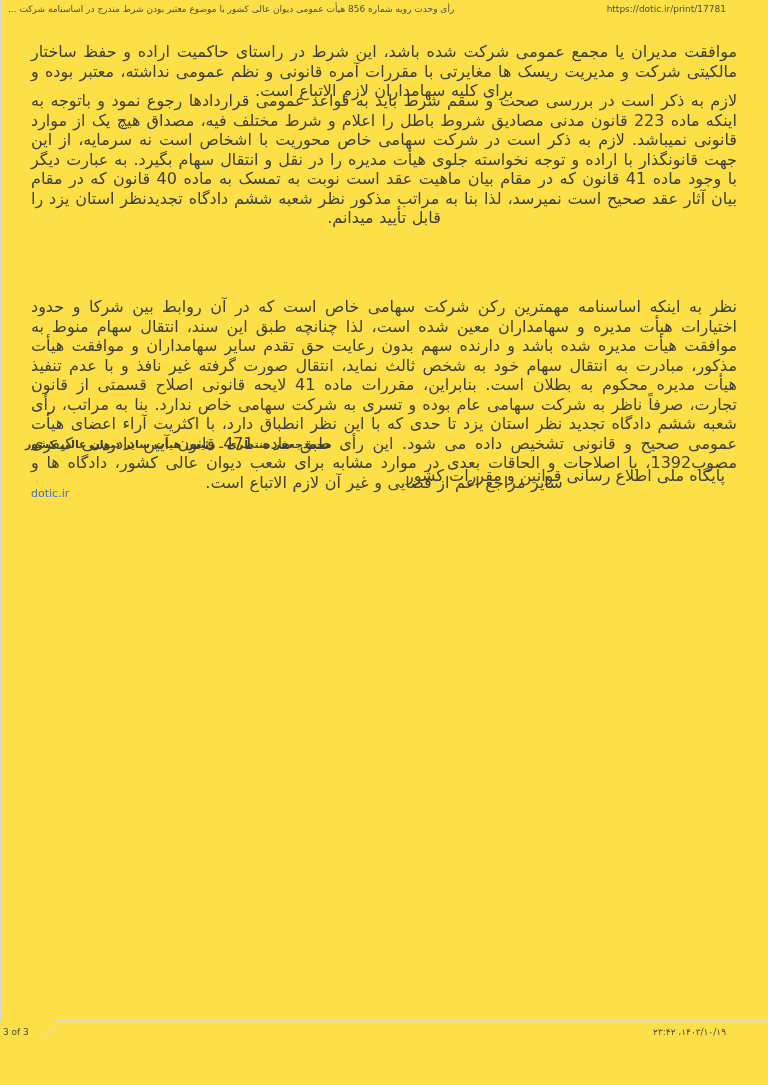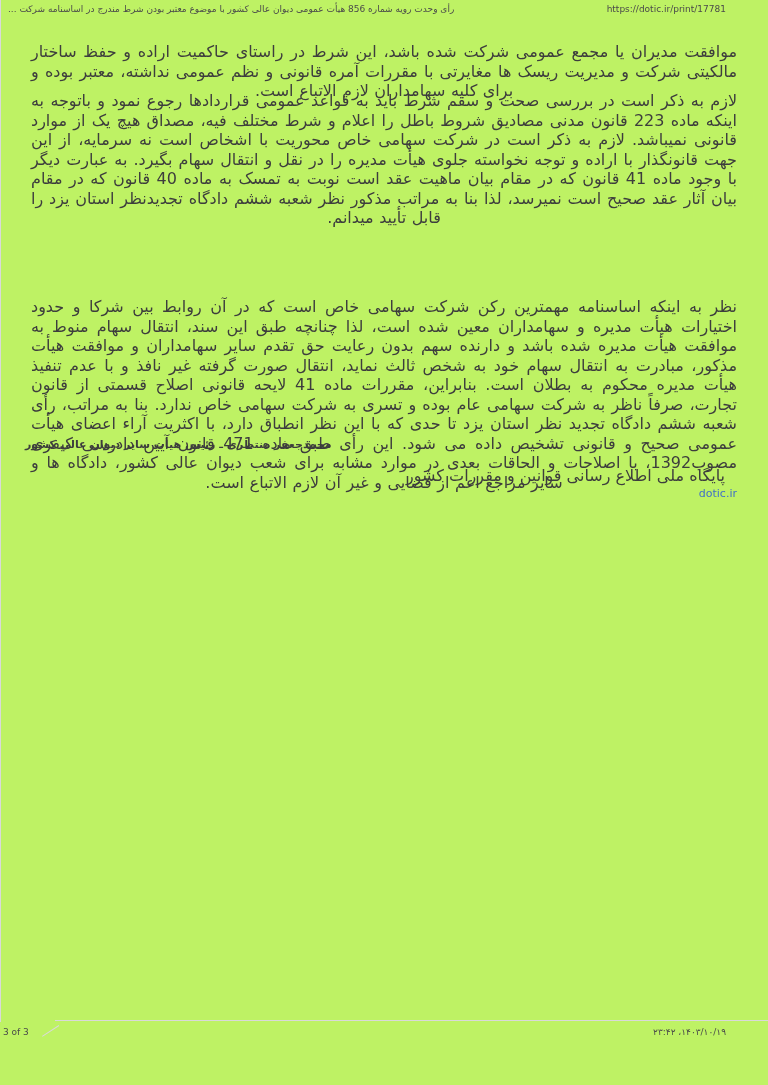--- a/index.html
+++ b/index.html
@@ -11,7 +11,7 @@
     position: relative;
     width: 768px;
     height: 1085px;
-    background: #bef264;
+    background: #fde047;
     overflow: hidden;
     font-family: "DejaVu Sans", sans-serif;
     color: #3d3d3d;

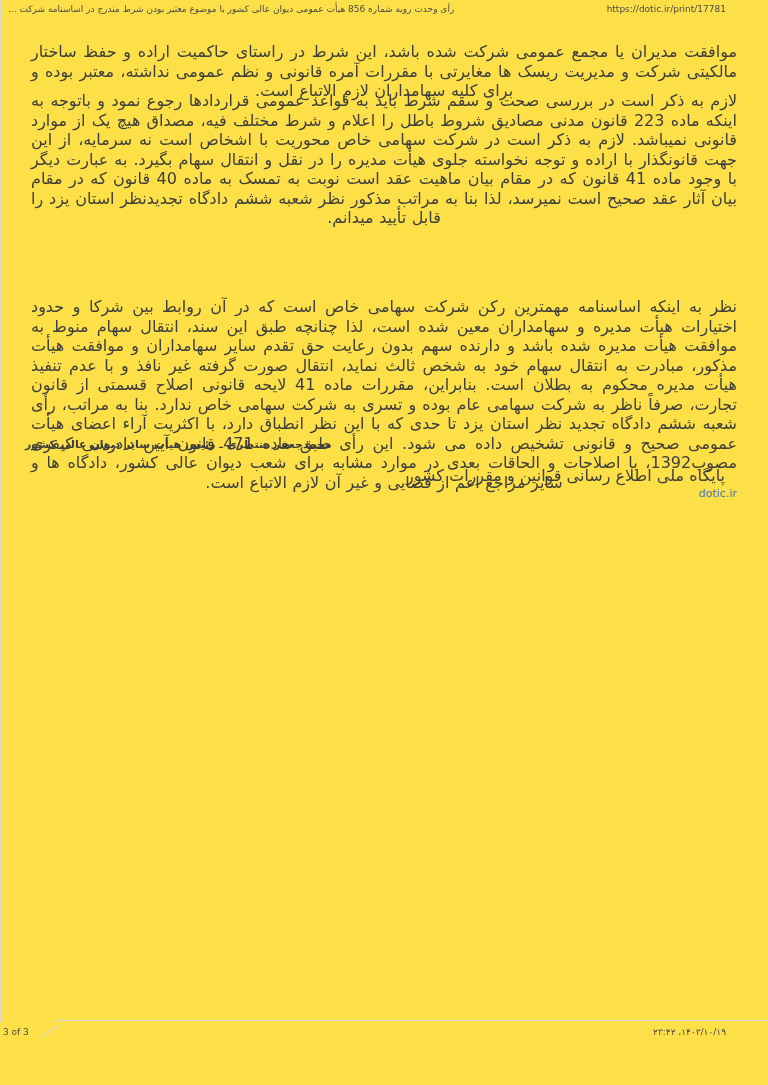--- a/index.html
+++ b/index.html
@@ -86,7 +86,7 @@
     left: 31px;
     width: 706px;
     direction: ltr;
-    text-align: right;
+    text-align: left;
     font-size: 11px;
     line-height: 14px;
     text-decoration: none;

